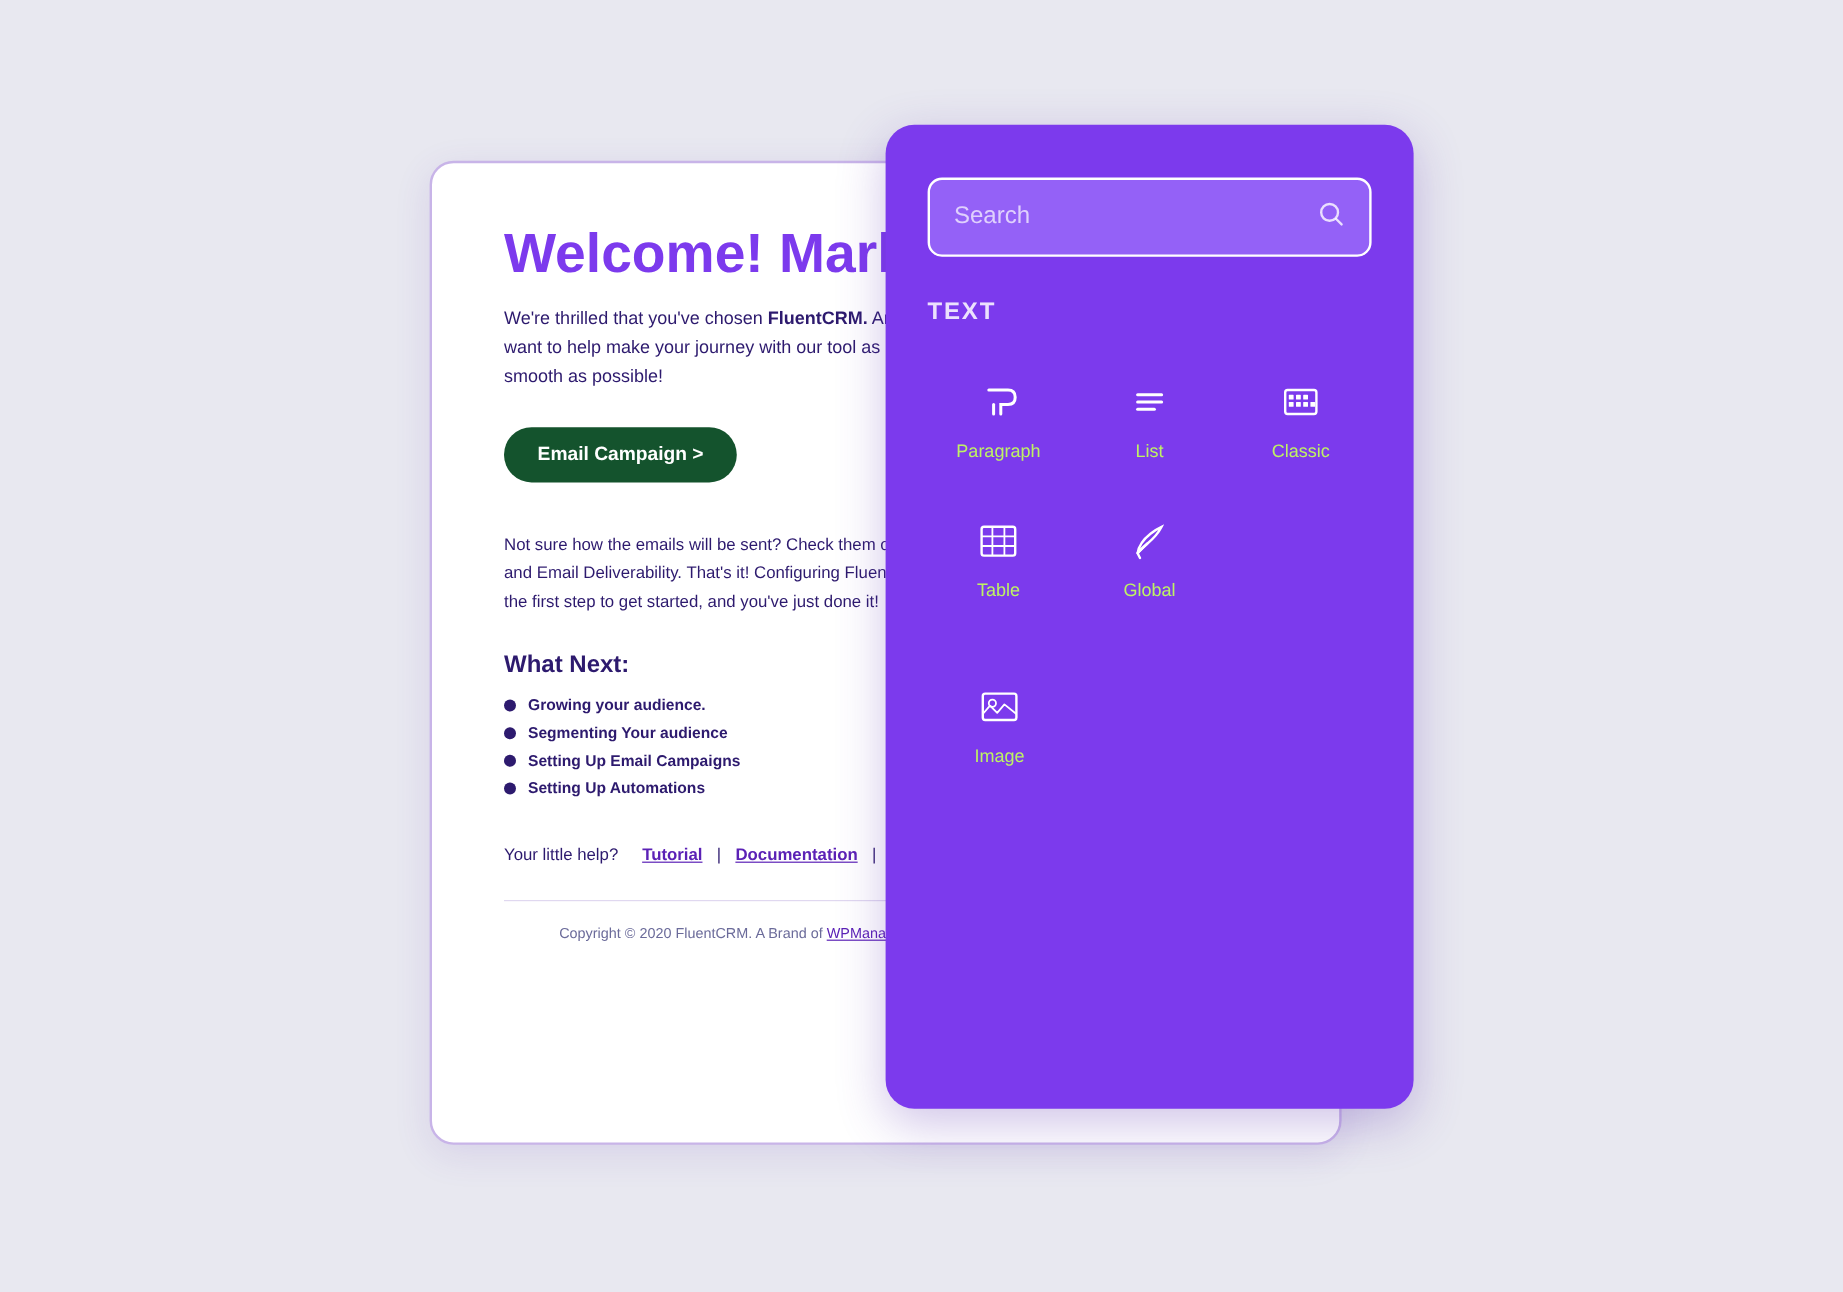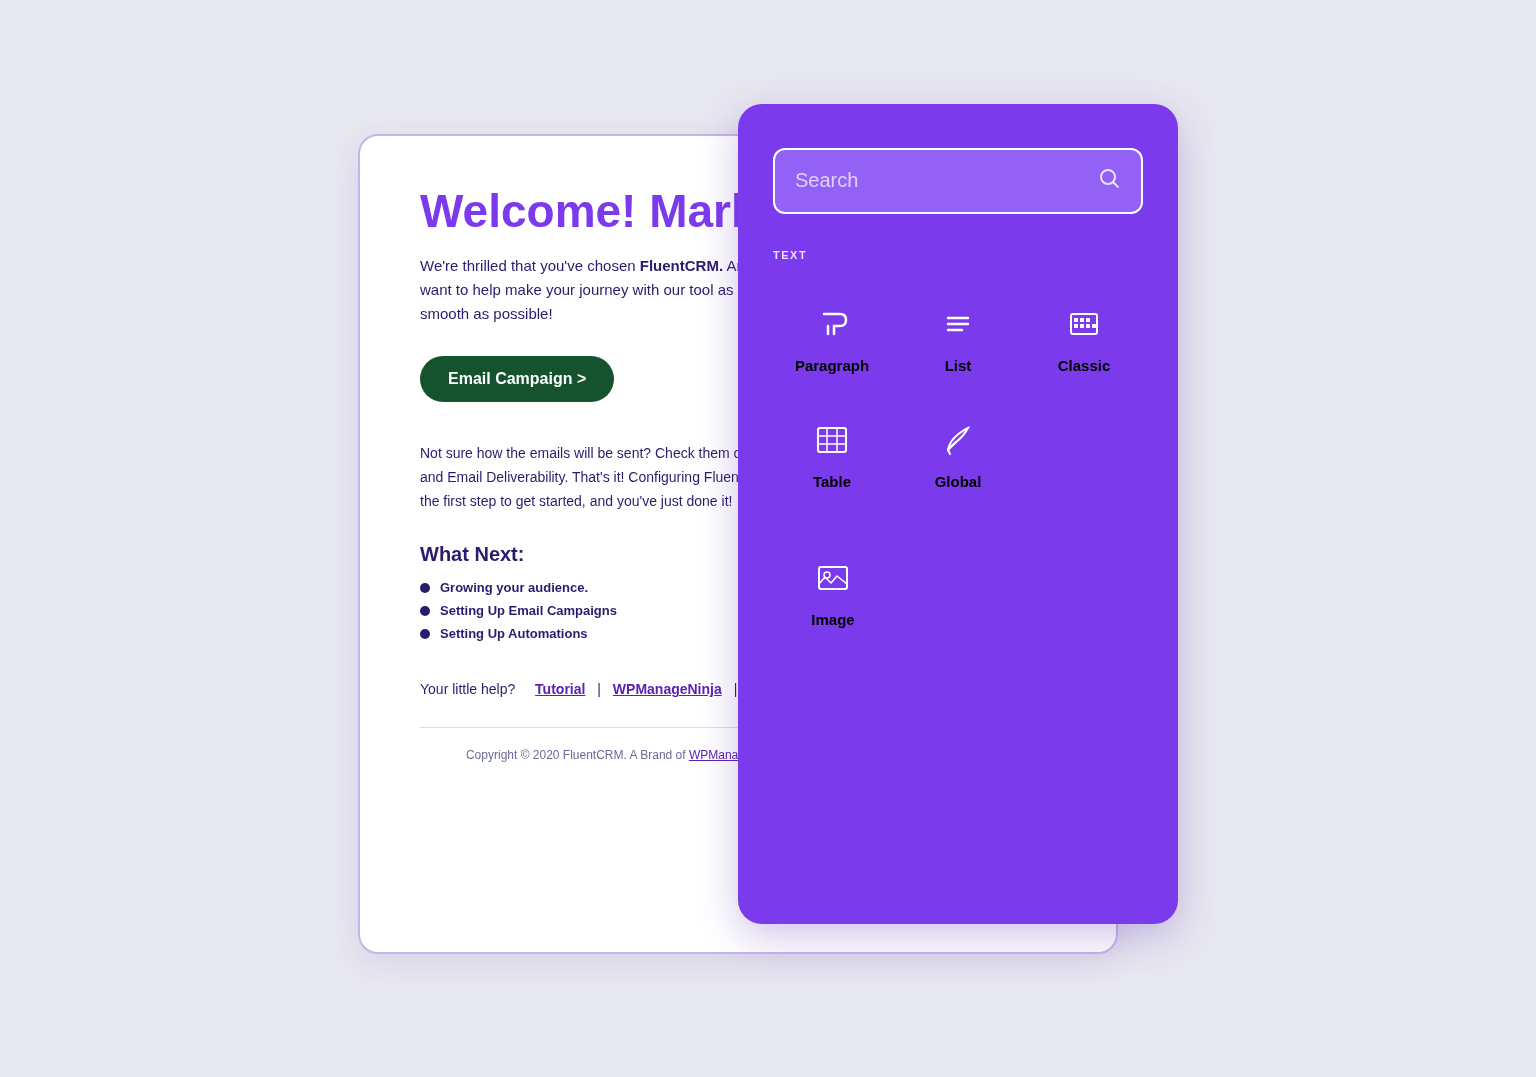--- a/index.html
+++ b/index.html
@@ -210,7 +210,7 @@
 
     .section-label {
       color: rgba(255,255,255,0.85);
-      font-size: 11px;
+      font-size: 20px;
       font-weight: 700;
       letter-spacing: 1.5px;
       margin-bottom: 25px;

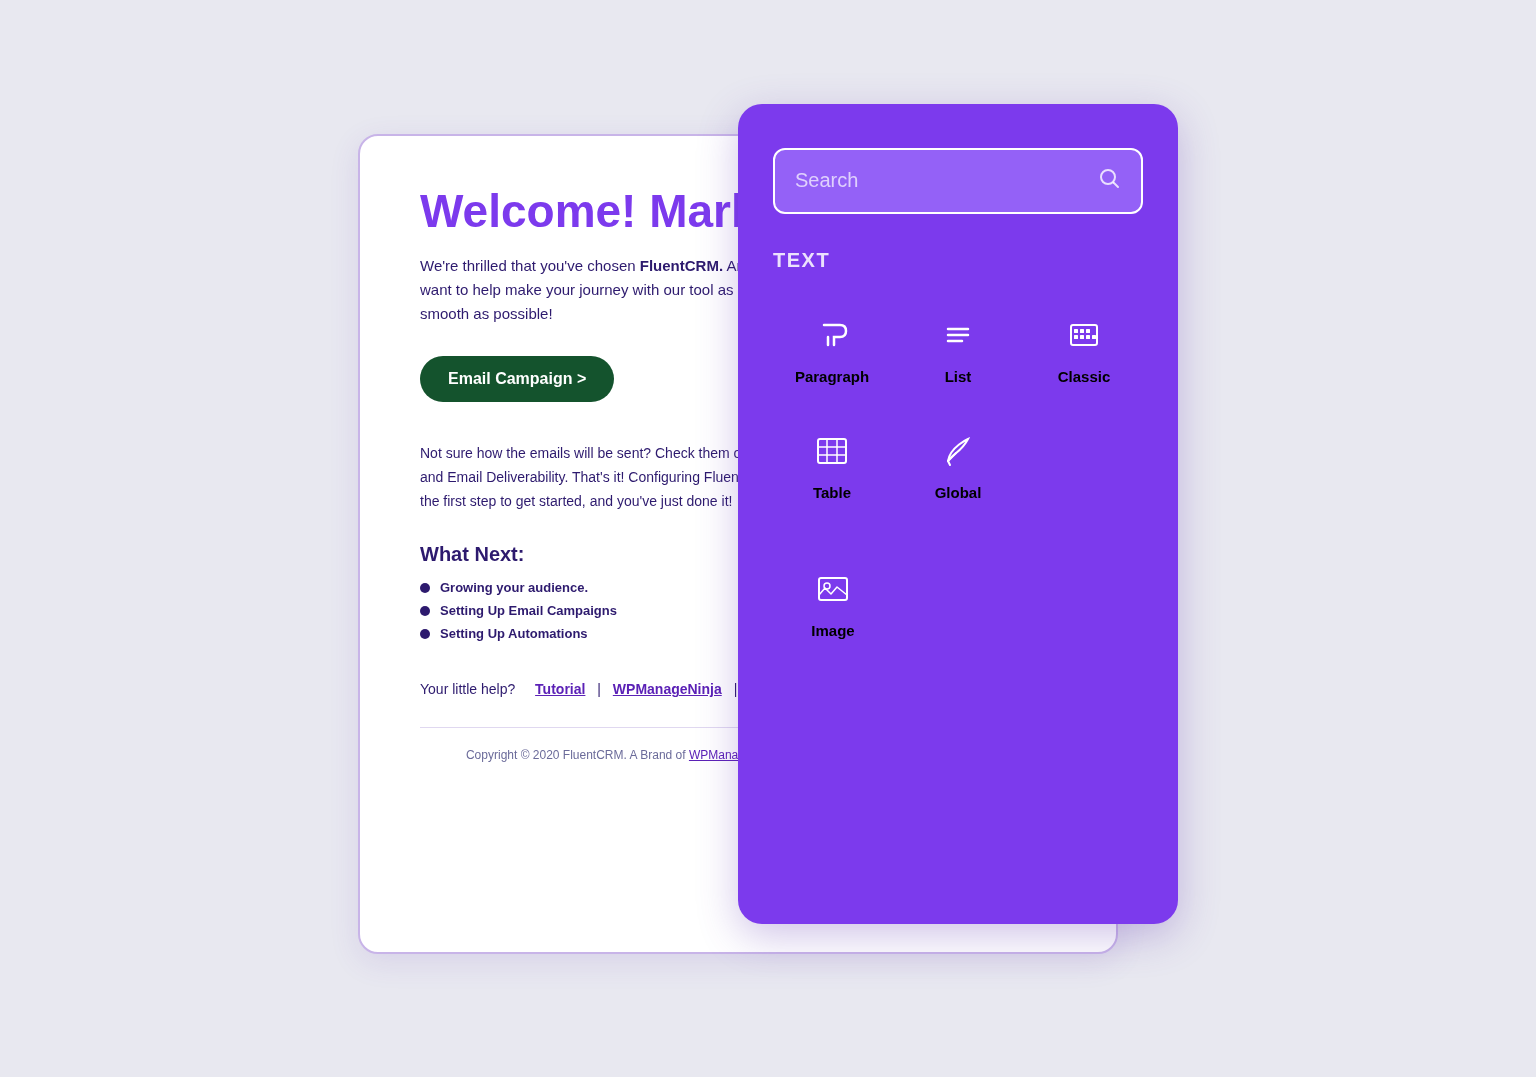--- a/index.html
+++ b/index.html
@@ -243,9 +243,9 @@
     }
 
     .block-label {
-      color: #000000;
+      color: #bef264;
       font-size: 15px;
-      font-weight: 700;
+      font-weight: 400;
       text-align: center;
     }
 

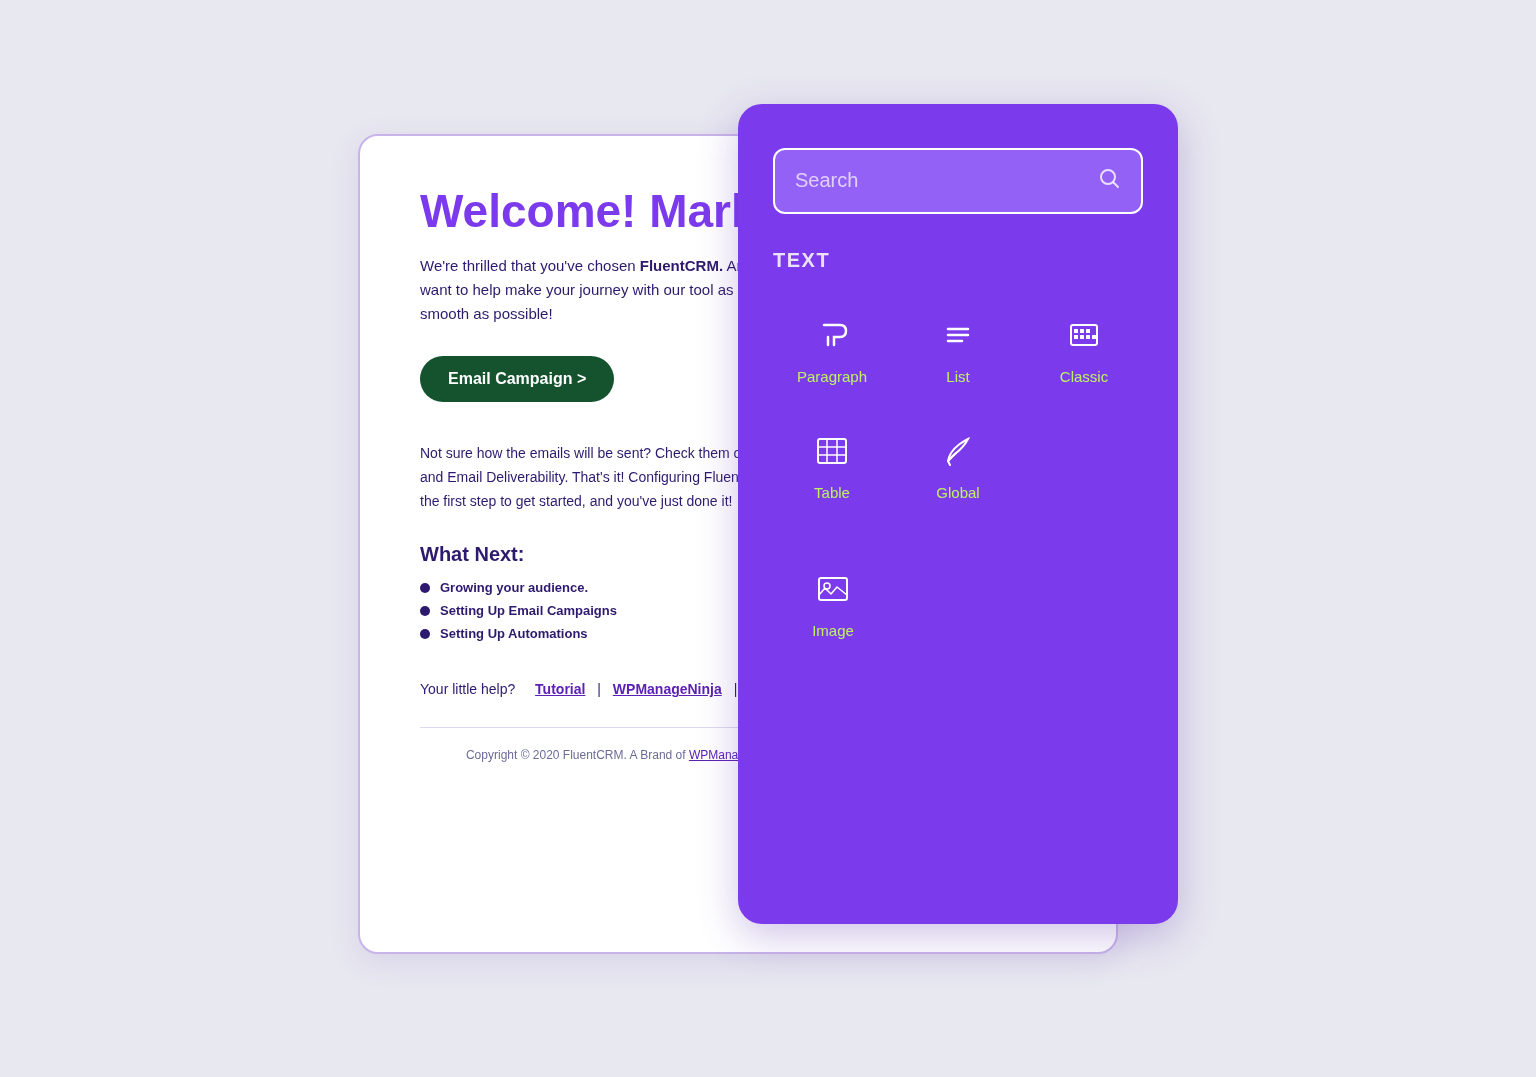--- a/index.html
+++ b/index.html
@@ -311,6 +311,7 @@
 
     <ul class="bullet-list">
       <li>Growing your audience.</li>
+      <li>Segmenting Your audience</li>
       <li>Setting Up Email Campaigns</li>
       <li>Setting Up Automations</li>
     </ul>

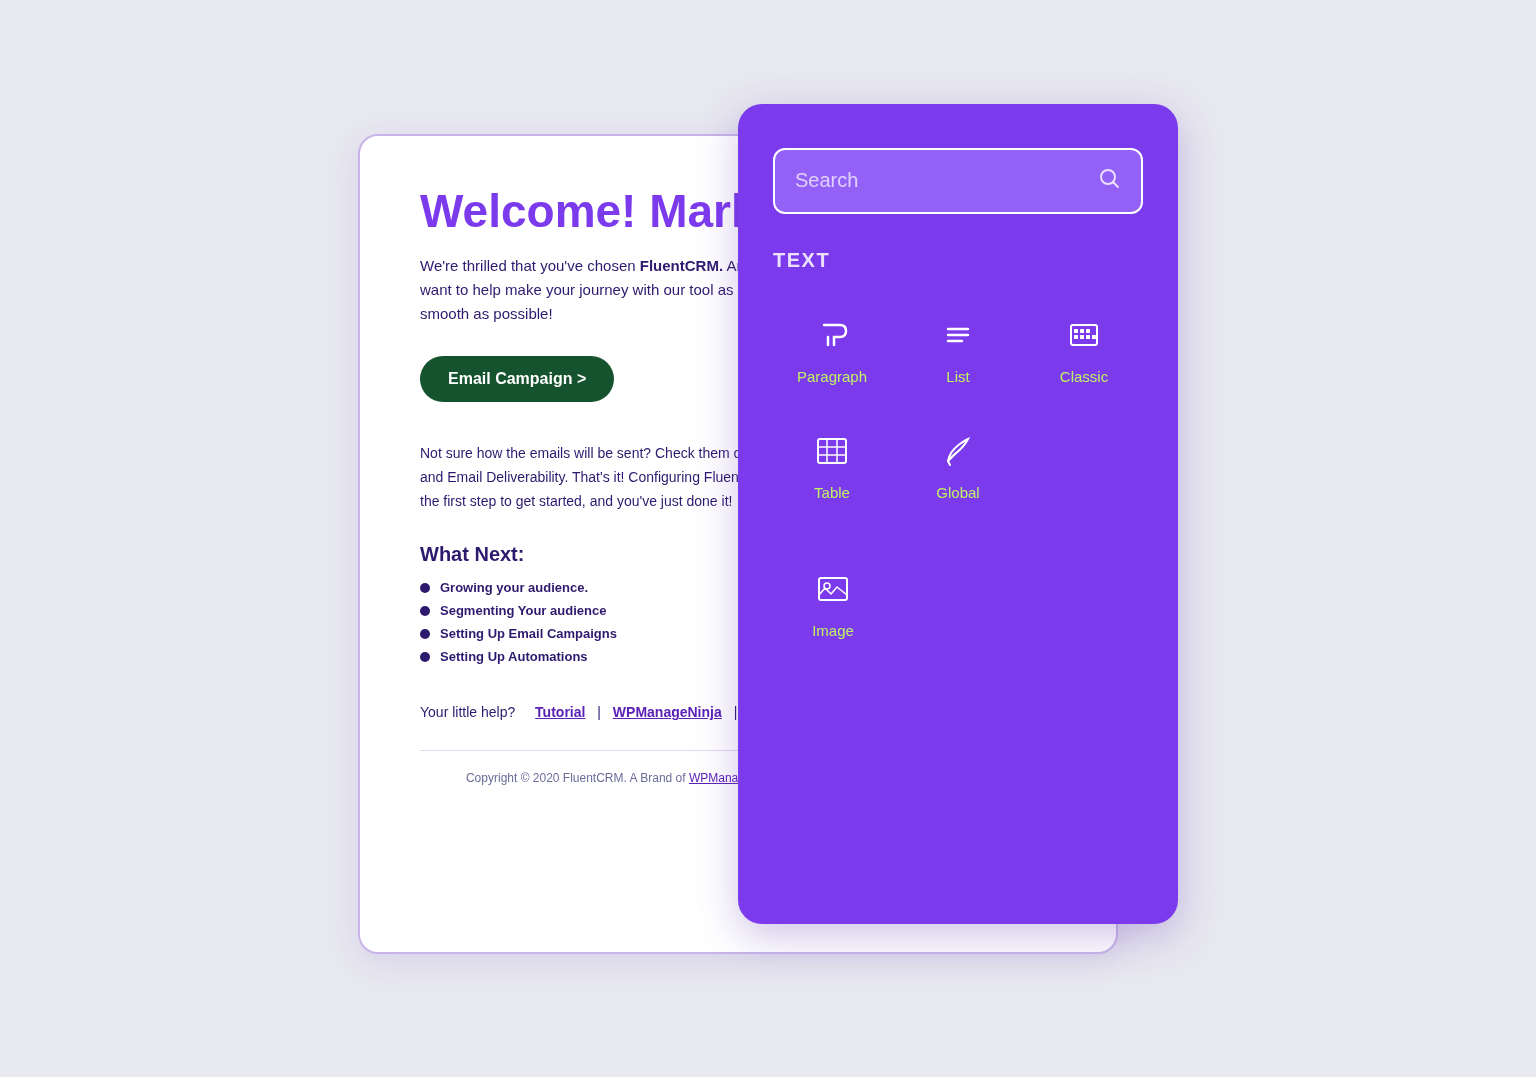--- a/index.html
+++ b/index.html
@@ -351,7 +351,7 @@
       <span class="separator"> </span>
       <a href="#">Tutorial</a>
       <span class="separator"> | </span>
-      <a href="#">WPManageNinja</a>
+      <a href="#">Documentation</a>
       <span class="separator"> | </span>
       <a href="#">Flu...</a>
     </div>

